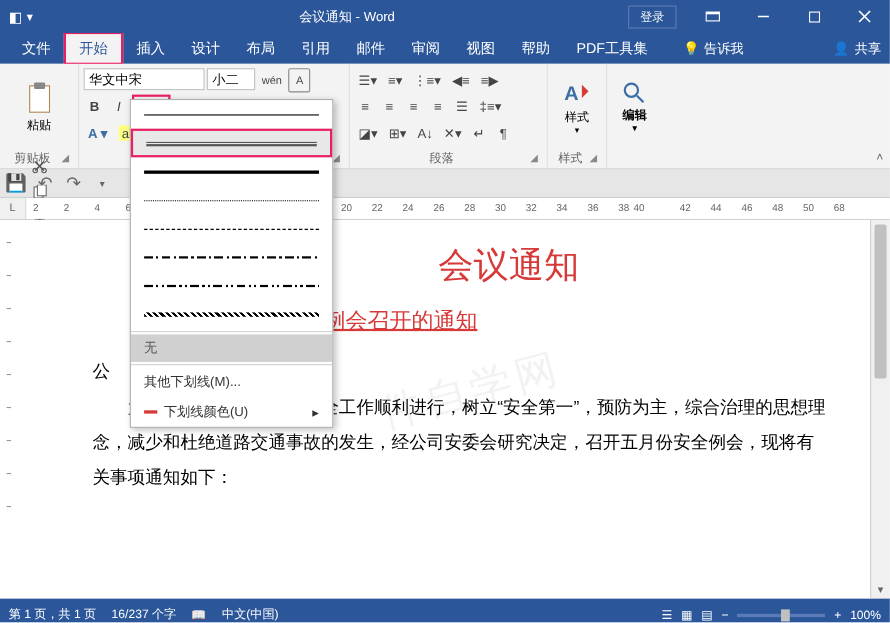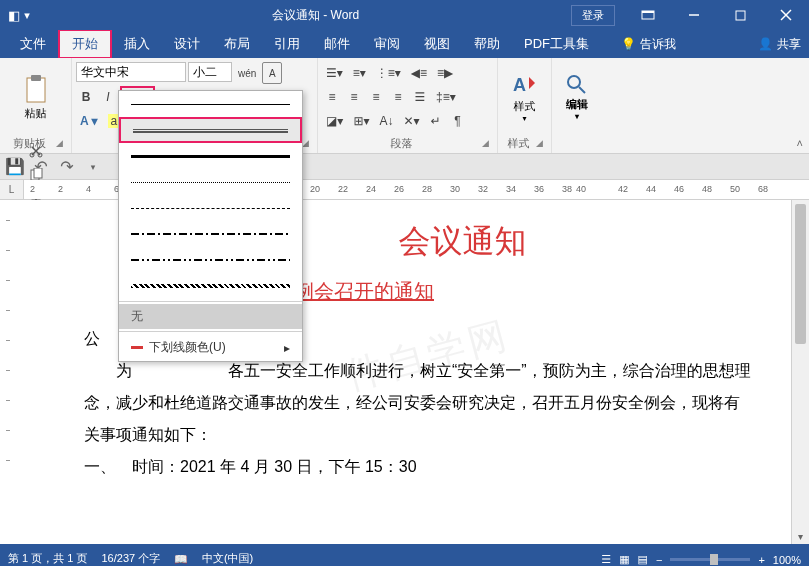--- a/index.html
+++ b/index.html
@@ -346,6 +346,9 @@
   <div class="ul-none">无</div>
   <div class="ul-sep"></div>
   <div class="ul-text-item">
+      <span>其他下划线(M)...</span>
+    </div>
+  <div class="ul-text-item">
       <span><span style="display:inline-block;width:12px;height:3px;background:#d73838;margin-right:6px;vertical-align:middle;"></span><span>下划线颜色(U)</span></span>
       <span>▸</span>
     </div>

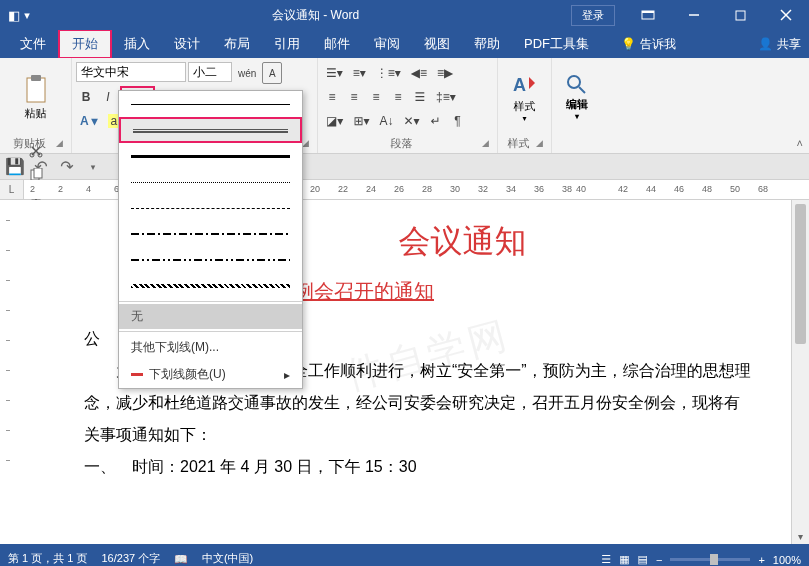--- a/index.html
+++ b/index.html
@@ -306,7 +306,6 @@
       <div class="doc-body">
         <p><span>公</span></p>
         <p>　　<span>为</span><span style="visibility:hidden;">隐藏隐藏隐藏</span><span>各五一安全工作顺利进行，树立“安全第一”，预防为主，综合治理的思想理念，减少和杜绝道路交通事故的发生，经公司安委会研究决定，召开五月份安全例会，现将有关事项通知如下：</span></p>
-        <p>一、　时间：2021 年 4 月 30 日，下午 15：30</p>
       </div>
     </div>
   </div>

